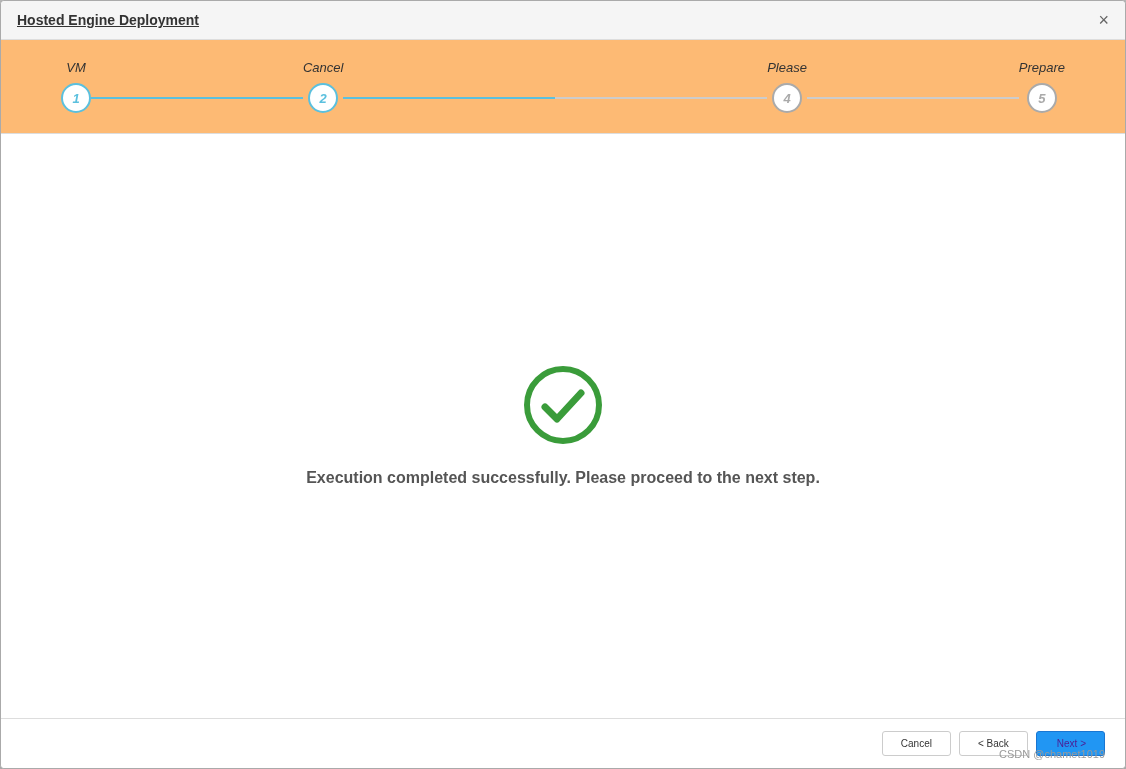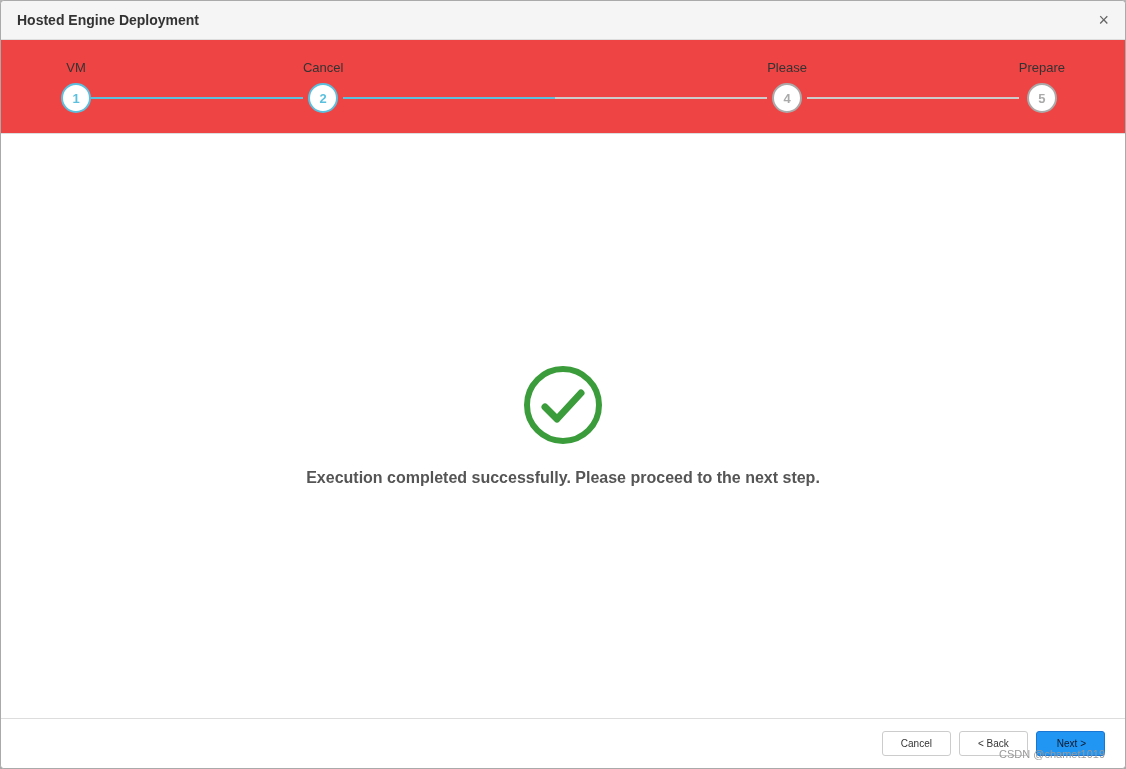--- a/index.html
+++ b/index.html
@@ -35,6 +35,7 @@
       font-size: 14px;
       font-weight: bold;
       color: #333;
+      text-decoration: underline;
     }
     .close-btn {
       background: none;

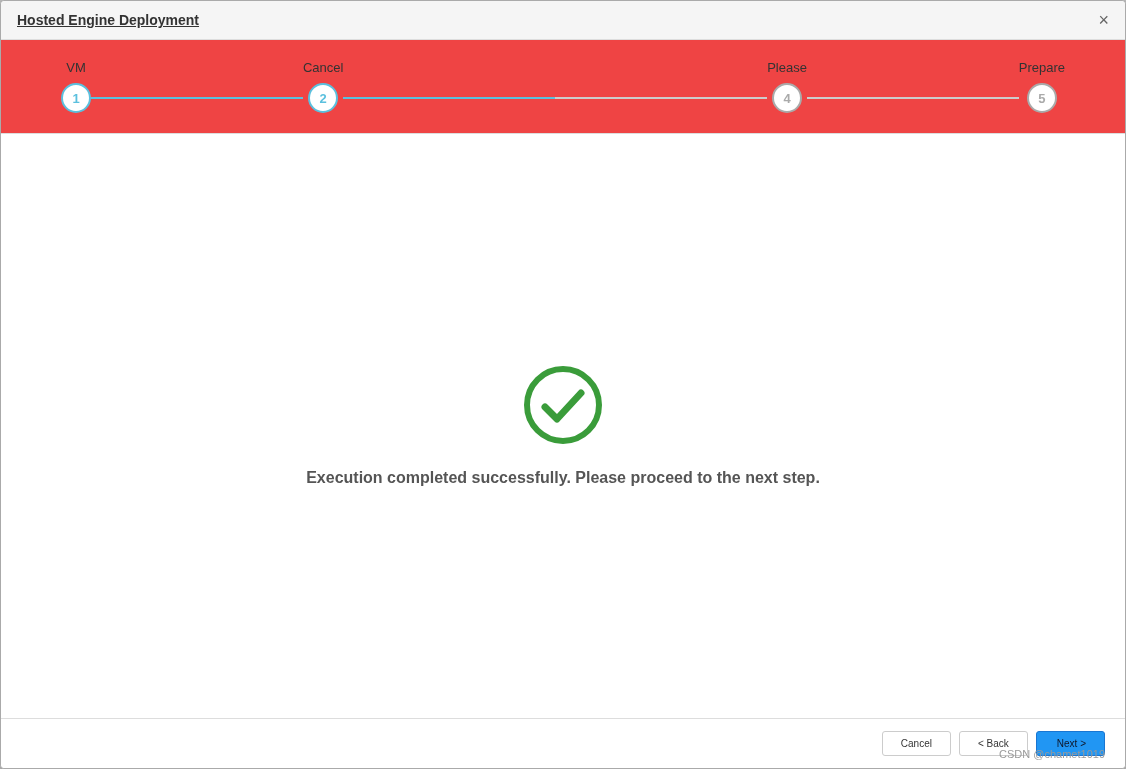--- a/index.html
+++ b/index.html
@@ -50,7 +50,8 @@
     .steps-bar {
       padding: 20px 60px;
       border-bottom: 1px solid #ddd;
-      background: #ef4444;
+      background: #fdba74;
+      font-style: italic;
     }
     .step-label {
       font-size: 13px;

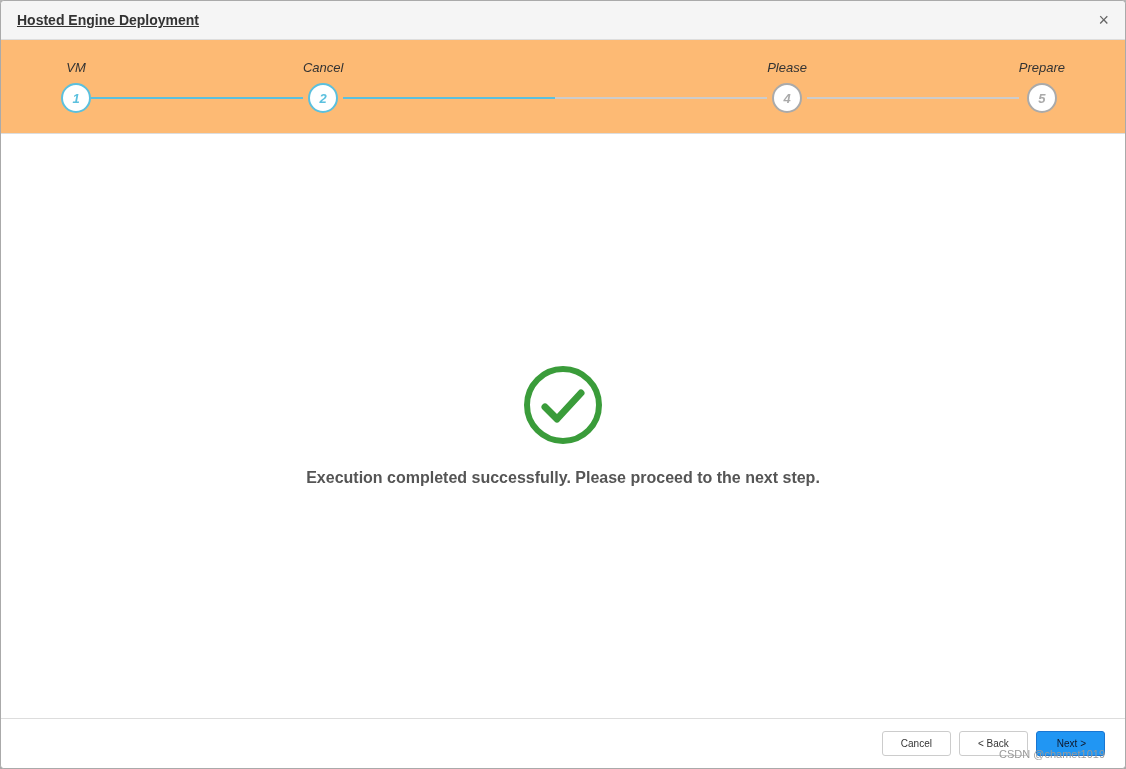--- a/index.html
+++ b/index.html
@@ -141,7 +141,7 @@
     }
     .btn-primary {
       background: #2196f3;
-      color: #0f172a;
+      color: #4c1d95;
       border: 1px solid #1976d2;
       padding-left: 20px;
     }

